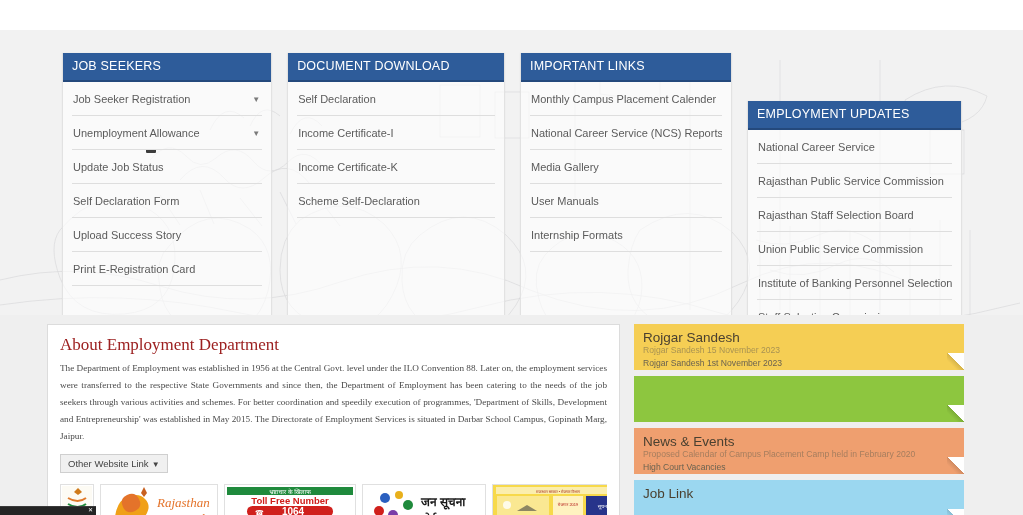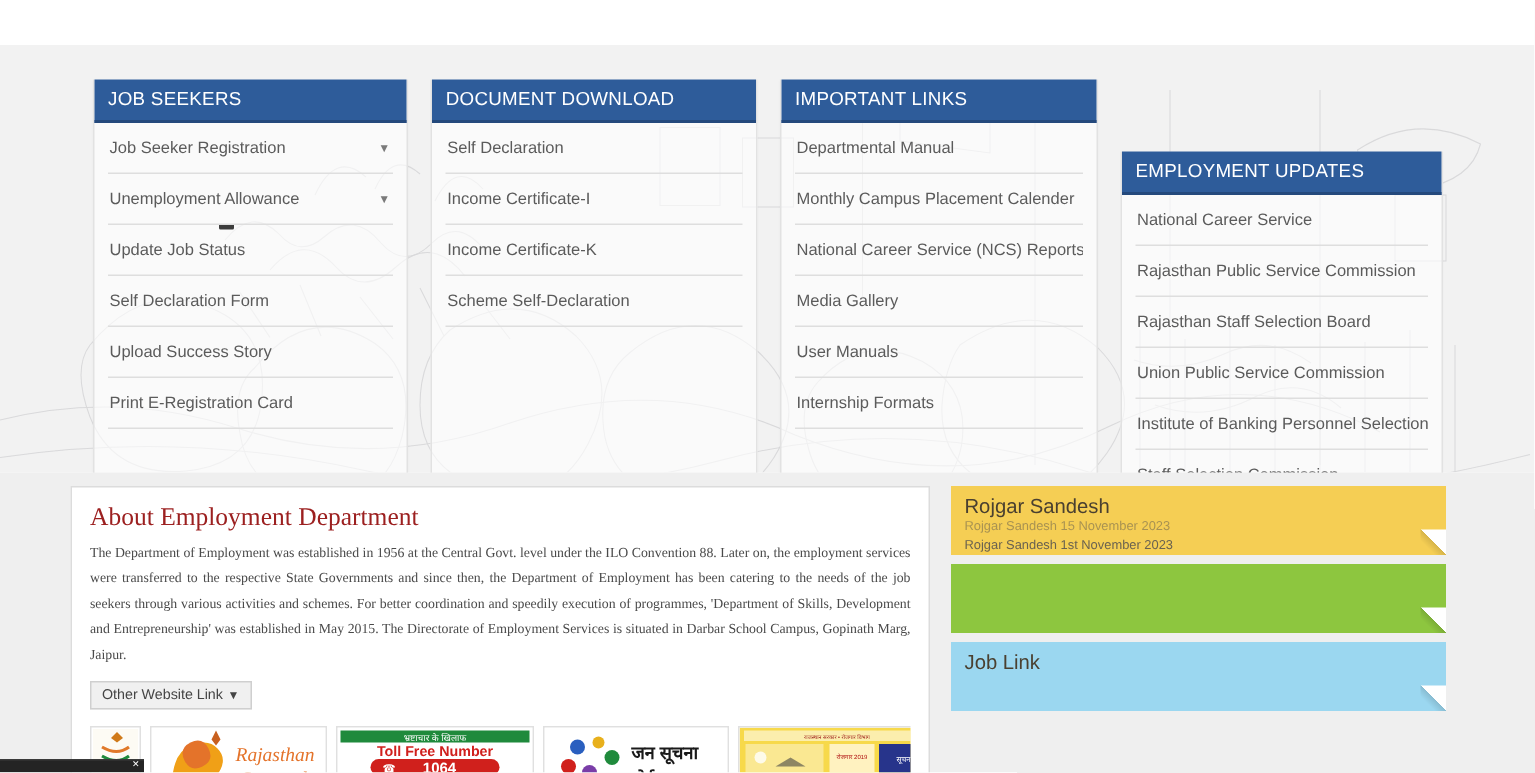--- a/index.html
+++ b/index.html
@@ -314,9 +314,6 @@
       <div class="panel-head">IMPORTANT LINKS</div>
       <div class="panel-body">
         <a class="plink">
-          <span>Departmental Manual</span>
-        </a>
-        <a class="plink">
           <span>Monthly Campus Placement Calender</span>
         </a>
         <a class="plink">

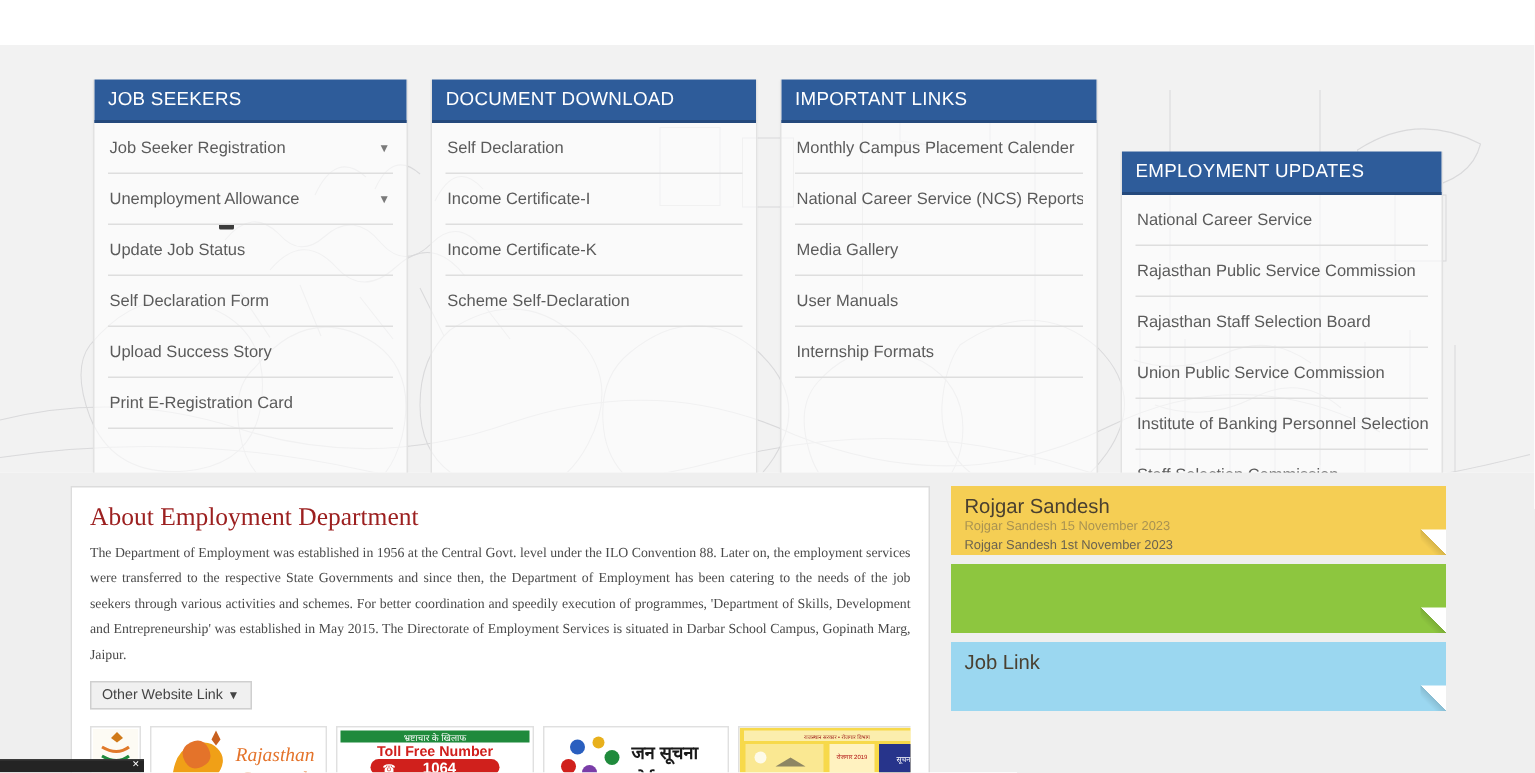--- a/index.html
+++ b/index.html
@@ -460,6 +460,14 @@
         <div class="curl-in"></div>
       </div>
 
+      <div class="card card-orange">
+        <div class="card-title">News &amp; Events</div>
+        <div class="card-feed">
+          <div class="feed-line faded">Proposed Calendar of Campus Placement Camp held in February 2020</div>
+          <div class="feed-line">High Court Vacancies</div>
+        </div>
+        <div class="curl-in"></div>
+      </div>
 
       <div class="card card-blue">
         <div class="card-title">Job Link</div>

